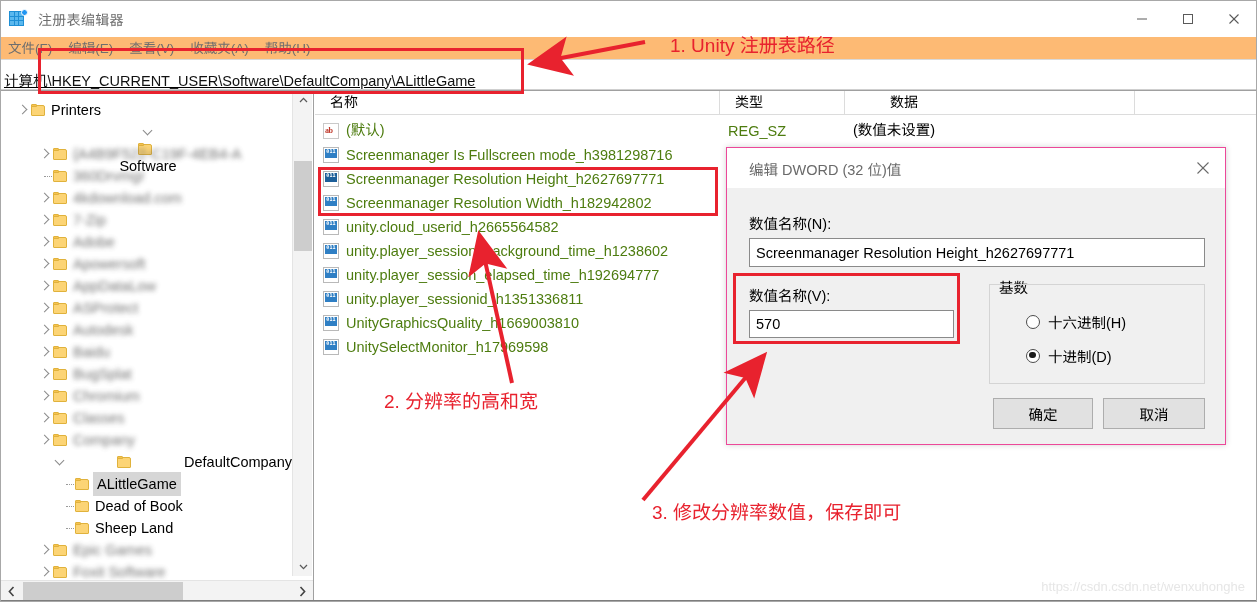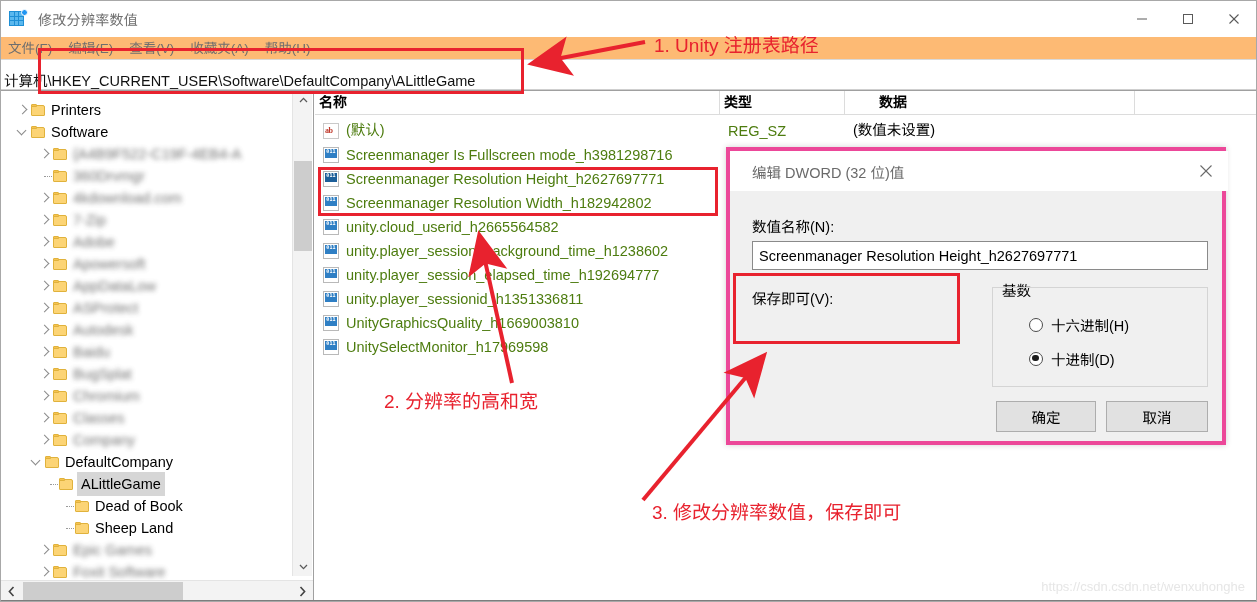--- a/index.html
+++ b/index.html
@@ -304,7 +304,7 @@
         </div>
       <div class="dot"></div>
     </div>
-    <div class="app-title">修改分辨率数值</div>
+    <div class="app-title">注册表编辑器</div>
     <div class="win-controls">
       <div class="win-btn">
         <svg width="12" height="12" viewBox="0 0 12 12">

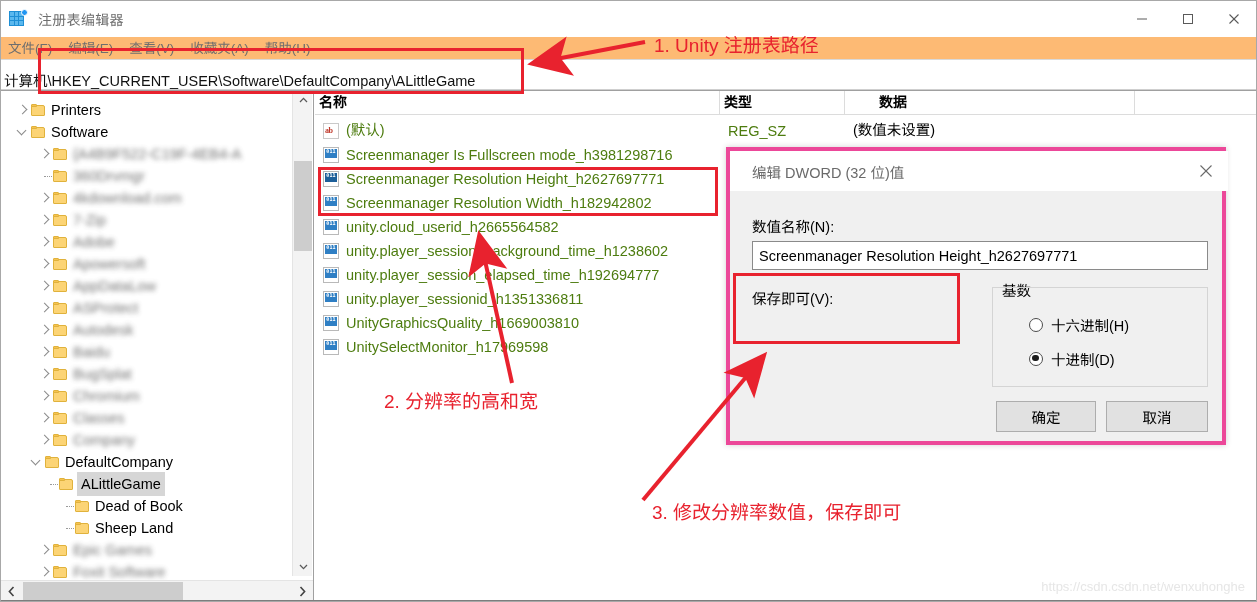--- a/index.html
+++ b/index.html
@@ -262,7 +262,7 @@
     position:absolute;color:#e8222e;font-size:19px;white-space:nowrap;
     font-family:"Liberation Sans","DejaVu Sans",sans-serif;
   }
-  .anno1{left:654px;top:30px;}
+  .anno1{left:670px;top:30px;}
   .anno2{left:384px;top:386px;}
   .anno3{left:652px;top:497px;}
   .redbox{

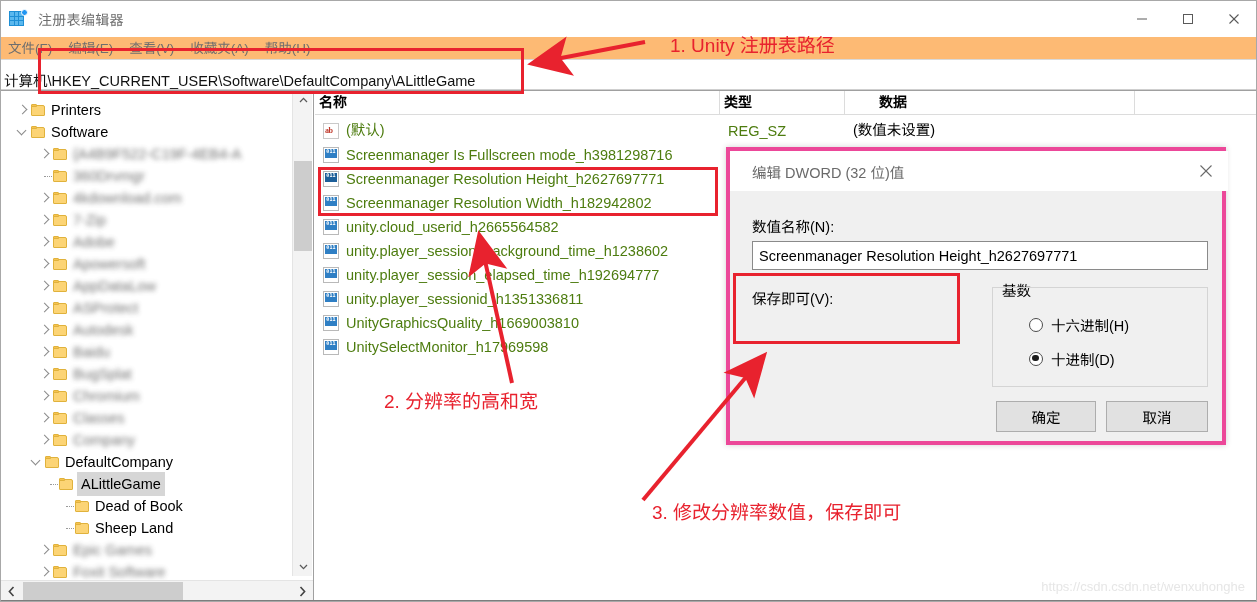--- a/index.html
+++ b/index.html
@@ -62,7 +62,7 @@
   
   .addressbar{
     position:absolute;left:0;top:61px;width:1257px;height:36px;
-    background:#fff;display:flex;align-items:center;
+    background:#fff;display:flex;align-items:center;text-decoration:underline;
   }
   .address-text{
     font-size:14.5px;color:#111;padding-left:4px;white-space:nowrap;

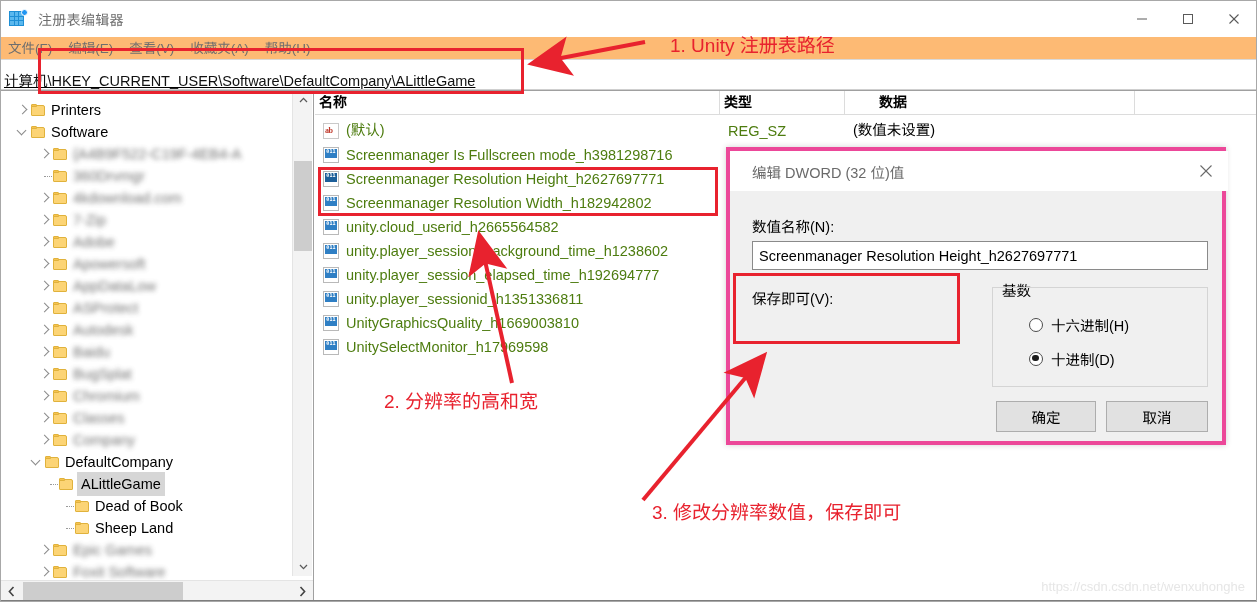--- a/index.html
+++ b/index.html
@@ -167,7 +167,7 @@
   }
   .col{
     position:absolute;top:0;height:23px;line-height:23px;font-size:14px;color:#000;
-    padding-left:4px;box-sizing:border-box;border-right:1px solid #dcdcdc;font-weight:bold;
+    padding-left:15px;box-sizing:border-box;border-right:1px solid #dcdcdc;
   }
   .col.name{left:0;width:405px;}
   .col.type{left:405px;width:125px;}

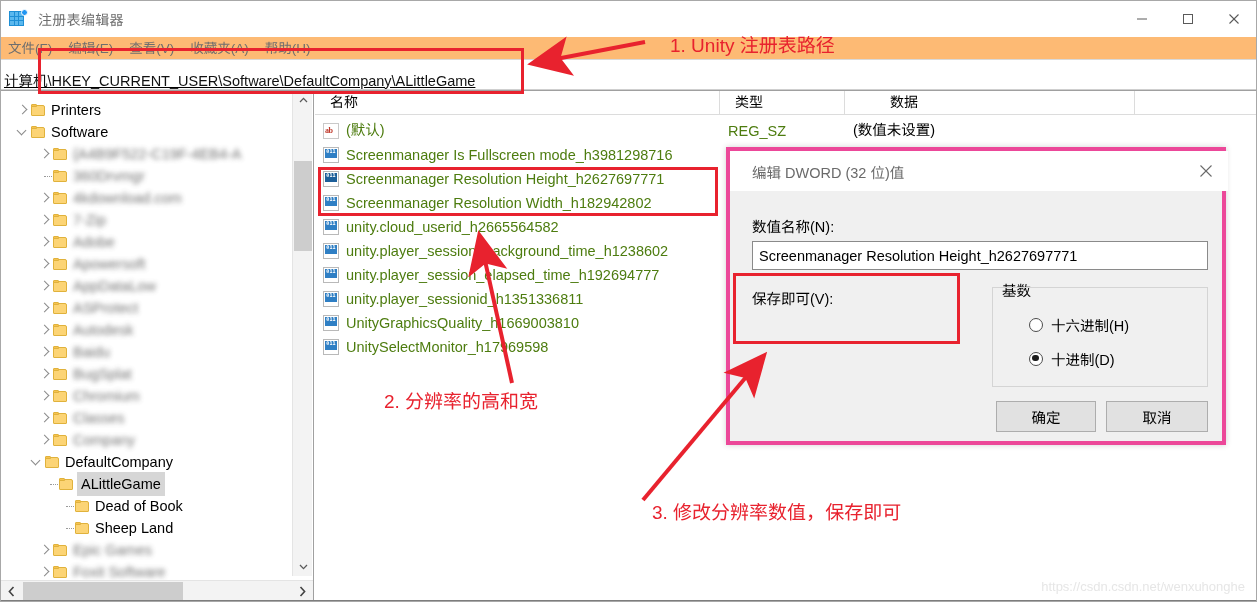--- a/index.html
+++ b/index.html
@@ -348,7 +348,7 @@
             <span class="folder"></span>
             <span class="tree-label">Printers</span>
           </div>
-          <div class="tree-row" style="padding-left: 14px;">
+          <div class="tree-row" style="padding-left: 4px; flex-direction: column;">
             <span class="chev open"></span>
             <span class="folder"></span>
             <span class="tree-label">Software</span>

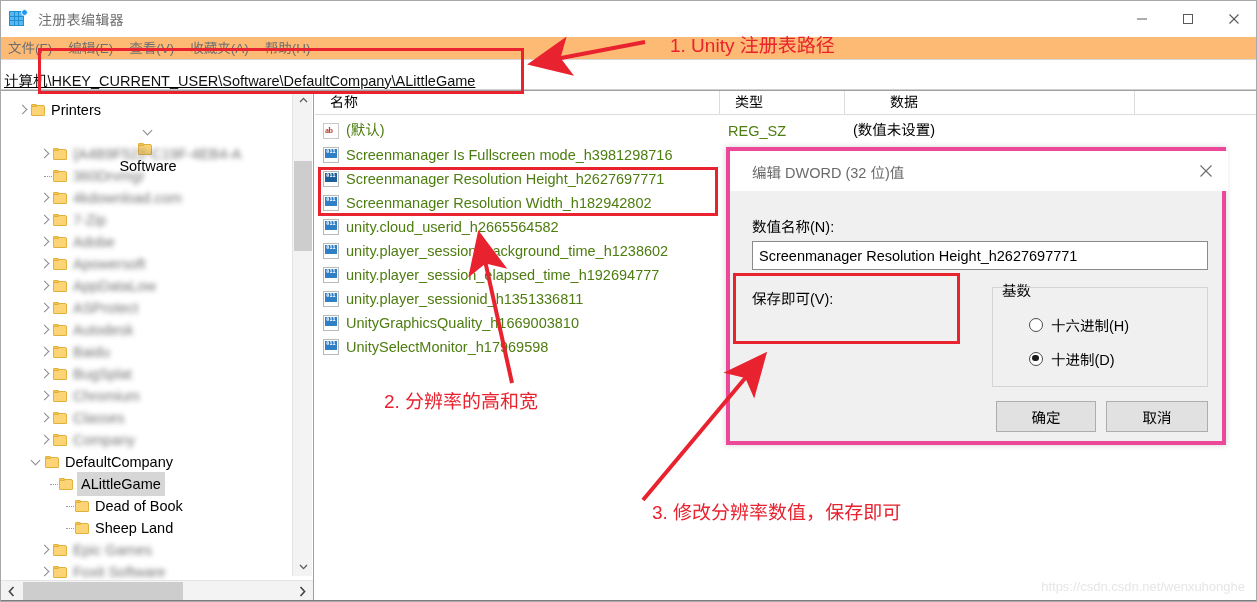--- a/index.html
+++ b/index.html
@@ -203,7 +203,7 @@
   
   .dialog{
     position:absolute;left:726px;top:147px;width:500px;height:298px;
-    background:#f0f0f0;border:4px solid #ec4899;box-sizing:border-box;
+    background:#f0f0f0;border:1px solid #ec4899;box-sizing:border-box;
     box-shadow:0 0 6px rgba(0,0,0,.18);
   }
   .dlg-title{

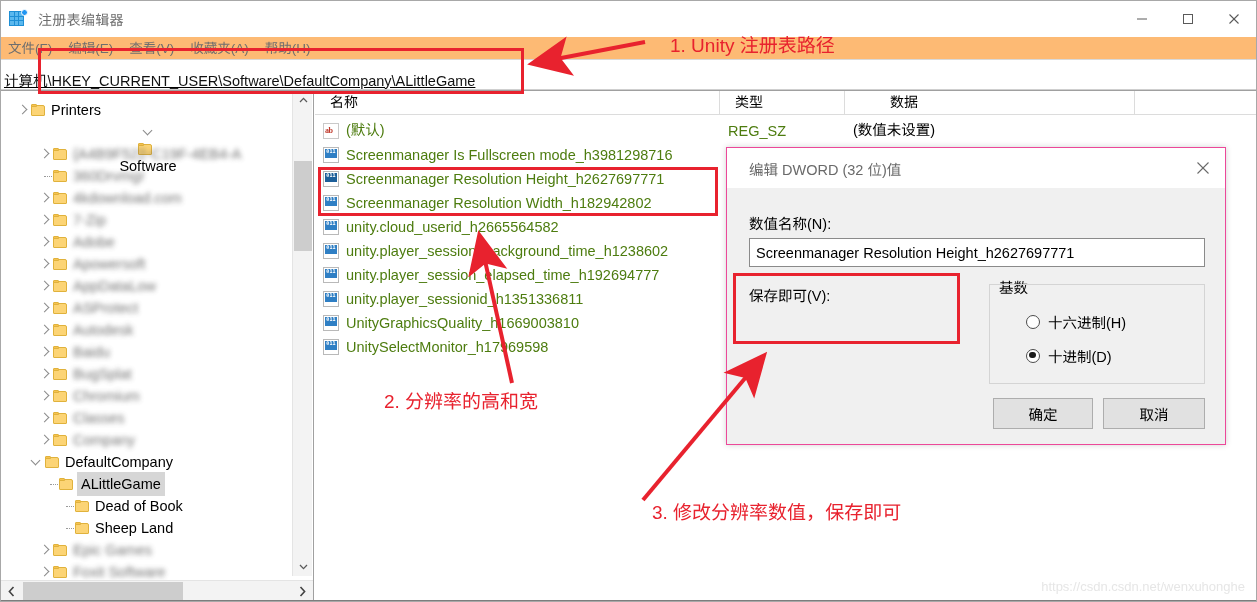--- a/index.html
+++ b/index.html
@@ -573,7 +573,7 @@
       <div class="lbl lbl-name">数值名称(N):</div>
       <div class="txtbox txt-name">Screenmanager Resolution Height_h2627697771</div>
 
-      <div class="lbl lbl-data">保存即可(V):</div>
+      <div class="lbl lbl-data">数值名称(V):</div>
 
       <div class="group-legend">基数</div>
       <div class="groupbox">

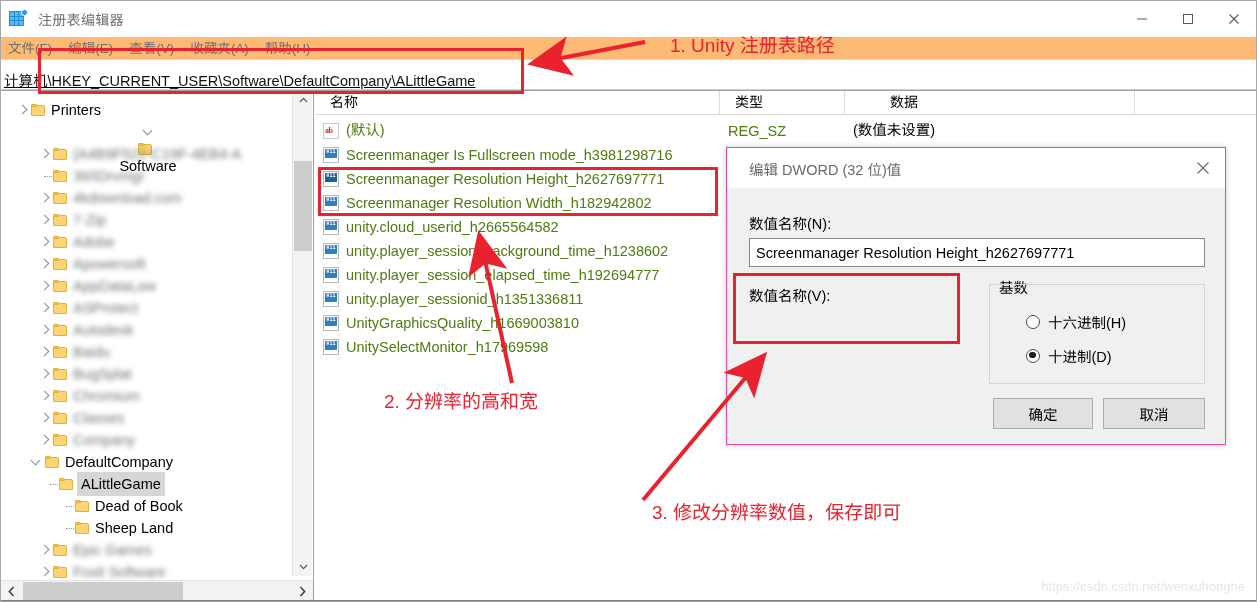--- a/index.html
+++ b/index.html
@@ -574,6 +574,7 @@
       <div class="txtbox txt-name">Screenmanager Resolution Height_h2627697771</div>
 
       <div class="lbl lbl-data">数值名称(V):</div>
+      <div class="txtbox txt-data">570</div>
 
       <div class="group-legend">基数</div>
       <div class="groupbox">

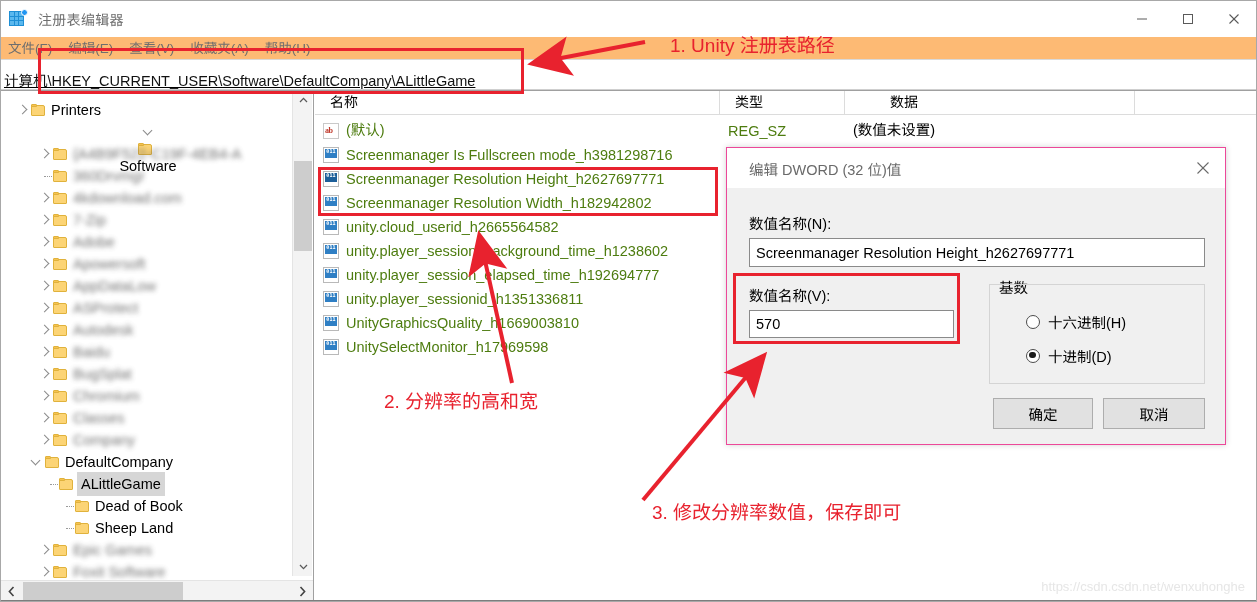--- a/index.html
+++ b/index.html
@@ -423,7 +423,7 @@
             <span class="folder"></span>
             <span class="tree-label redacted"><span class="blur">Company</span></span>
           </div>
-          <div class="tree-row" style="padding-left: 28px;">
+          <div class="tree-row" style="padding-left: 52px; justify-content: space-between;">
             <span class="chev open"></span>
             <span class="folder"></span>
             <span class="tree-label">DefaultCompany</span>

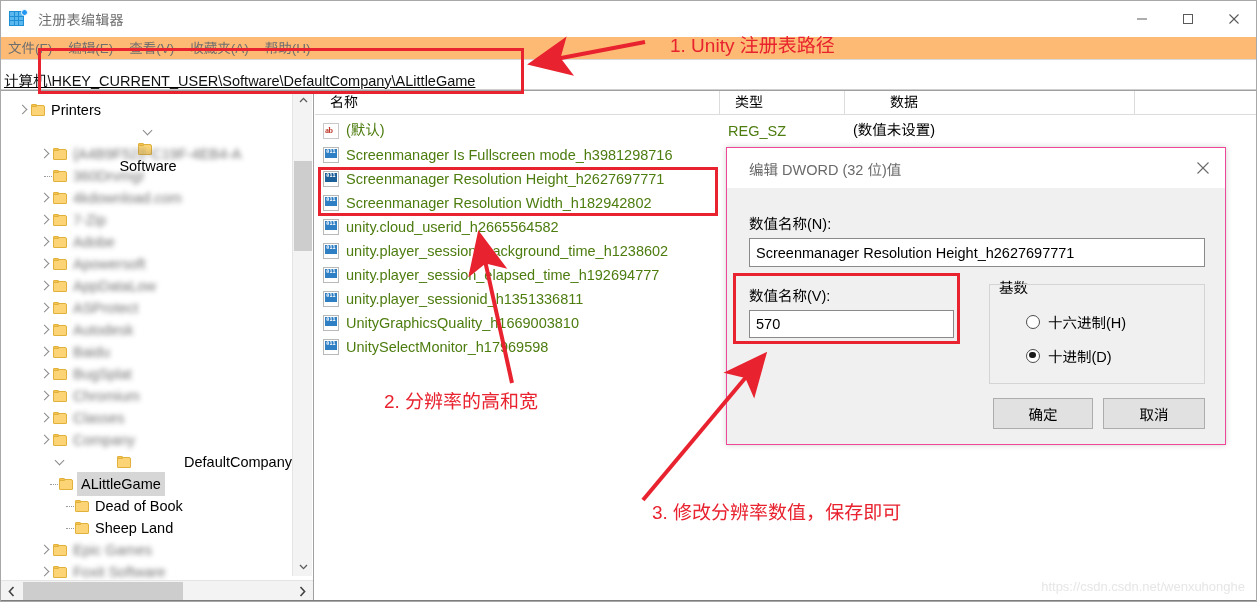--- a/index.html
+++ b/index.html
@@ -428,7 +428,7 @@
             <span class="folder"></span>
             <span class="tree-label">DefaultCompany</span>
           </div>
-          <div class="tree-row selected" style="padding-left: 42px;">
+          <div class="tree-row selected" style="padding-left: 58px;">
             <span class="dots"></span>
             <span class="folder"></span>
             <span class="tree-label">ALittleGame</span>

